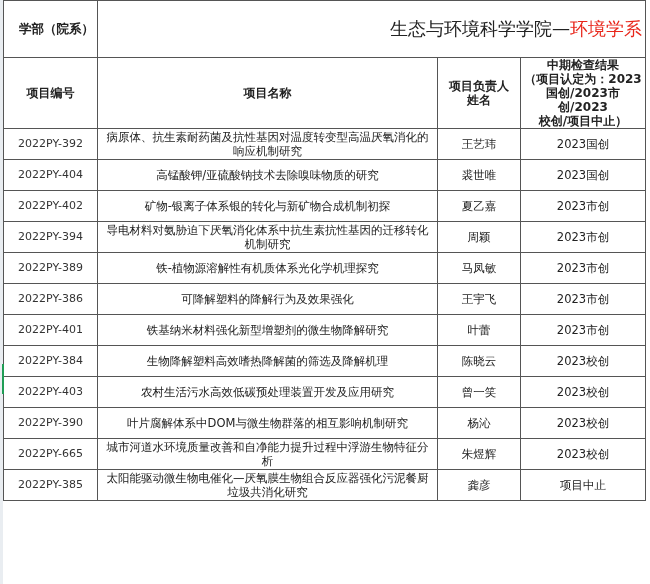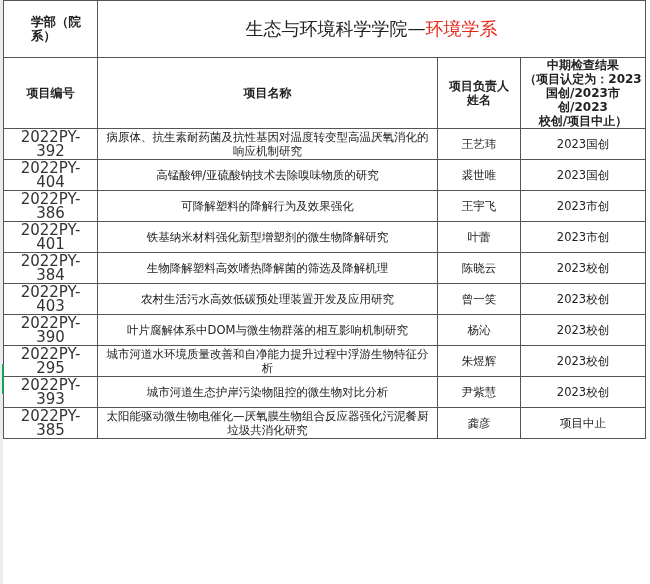--- a/index.html
+++ b/index.html
@@ -10,7 +10,7 @@
   td { border: 1px solid #555; padding: 0 3px; text-align: center; vertical-align: middle;
        font-size: 11.5px; line-height: 14px; overflow: hidden; }
   .title-row td { height: 56px; }
-  .dept-label { font-weight: bold; font-size: 12.5px; text-align: left; padding-left: 27px; }
+  .dept-label { font-weight: bold; font-size: 12.5px; text-align: left; padding-left: 15px; }
   .dept-value { font-size: 18px; font-family: "DejaVu Serif", "Liberation Serif", serif; }
   .dept-value .accent { color: #e8261a; }
   .head-row td { height: 55px; font-weight: bold; font-size: 12px; line-height: 14px; margin-top: 16px; }

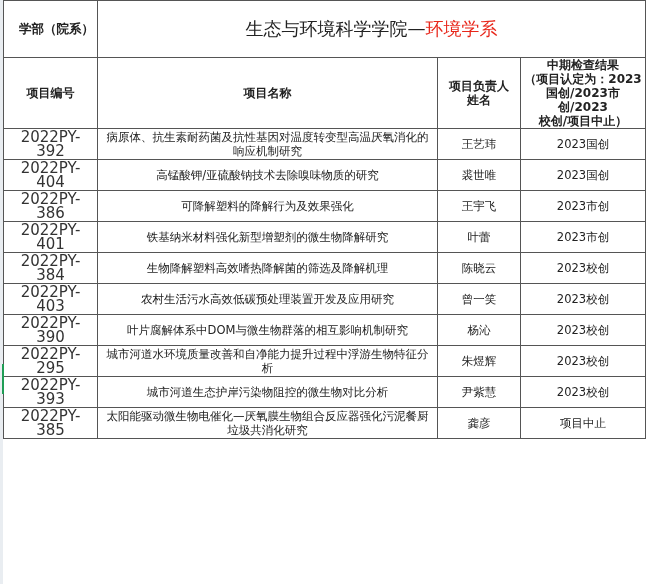--- a/index.html
+++ b/index.html
@@ -11,7 +11,7 @@
        font-size: 11.5px; line-height: 14px; overflow: hidden; }
   .title-row td { height: 56px; }
   .dept-label { font-weight: bold; font-size: 12.5px; text-align: left; padding-left: 15px; }
-  .dept-value { font-size: 18px; font-family: "DejaVu Serif", "Liberation Serif", serif; }
+  .dept-value { font-size: 18px; font-family: "DejaVu Serif", "Liberation Serif", serif; text-align: right; }
   .dept-value .accent { color: #e8261a; }
   .head-row td { height: 55px; font-weight: bold; font-size: 12px; line-height: 14px; margin-top: 16px; }
   .data-row td { height: 30px; }

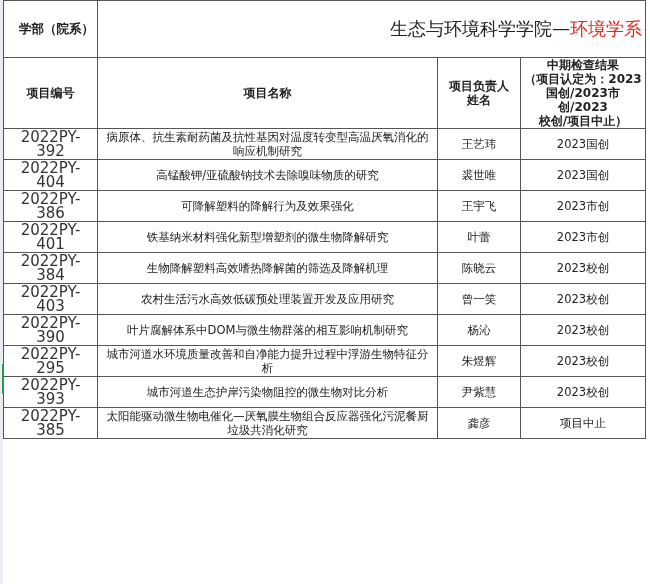--- a/index.html
+++ b/index.html
@@ -15,7 +15,7 @@
   .dept-value .accent { color: #e8261a; }
   .head-row td { height: 55px; font-weight: bold; font-size: 12px; line-height: 14px; margin-top: 16px; }
   .data-row td { height: 30px; }
-  .data-row td.id { font-size: 15px; color: #333; }
+  .data-row td.id { font-size: 11px; color: #333; }
   .data-row td.name { padding: 0 4px; }
   .left-line { position: absolute; left: 0; top: 0; width: 3px; height: 584px; background: #e9edf1; }
   .sel-mark { position: absolute; left: 2px; top: 364px; width: 2px; height: 30px; background: #1f9d55; }

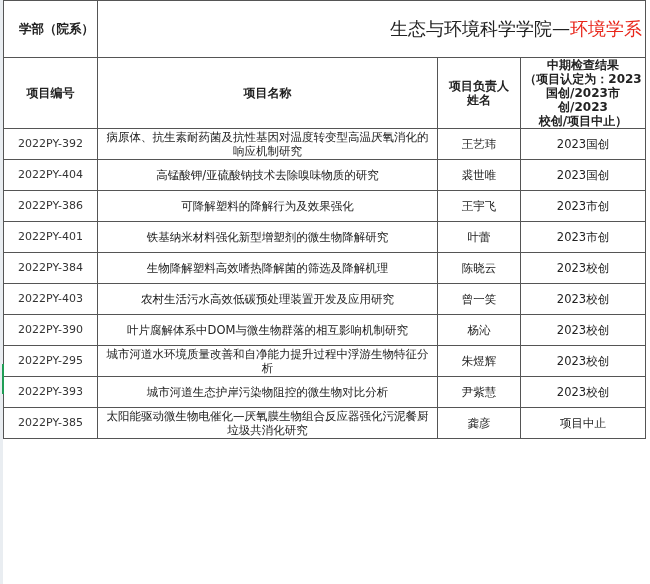--- a/index.html
+++ b/index.html
@@ -65,6 +65,12 @@
         <td>2023国创</td>
       </tr>
       <tr class="data-row">
+        <td class="id">2022PY-402</td>
+        <td class="name">矿物-银离子体系银的转化与新矿物合成机制初探</td>
+        <td>夏乙嘉</td>
+        <td>2023市创</td>
+      </tr>
+      <tr class="data-row">
         <td class="id">2022PY-386</td>
         <td class="name">可降解塑料的降解行为及效果强化</td>
         <td>王宇飞</td>

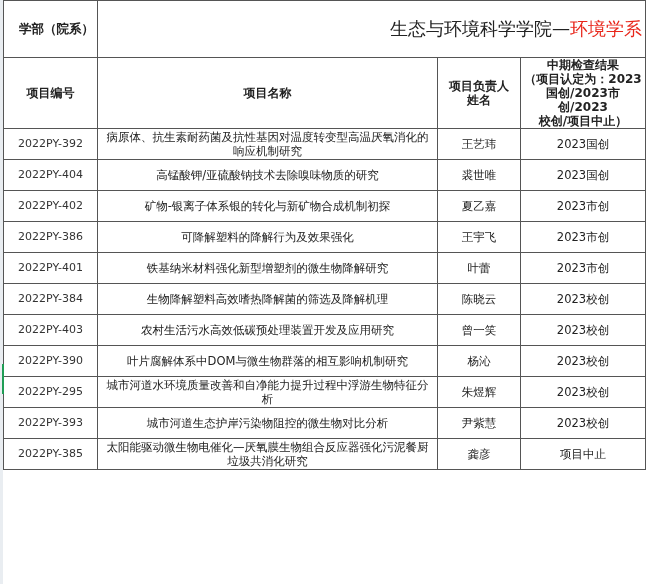--- a/index.html
+++ b/index.html
@@ -71,6 +71,12 @@
         <td>2023市创</td>
       </tr>
       <tr class="data-row">
+        <td class="id">2022PY-394</td>
+        <td class="name">导电材料对氨胁迫下厌氧消化体系中抗生素抗性基因的迁移转化机制研究</td>
+        <td>周颖</td>
+        <td>2023市创</td>
+      </tr>
+      <tr class="data-row">
         <td class="id">2022PY-386</td>
         <td class="name">可降解塑料的降解行为及效果强化</td>
         <td>王宇飞</td>

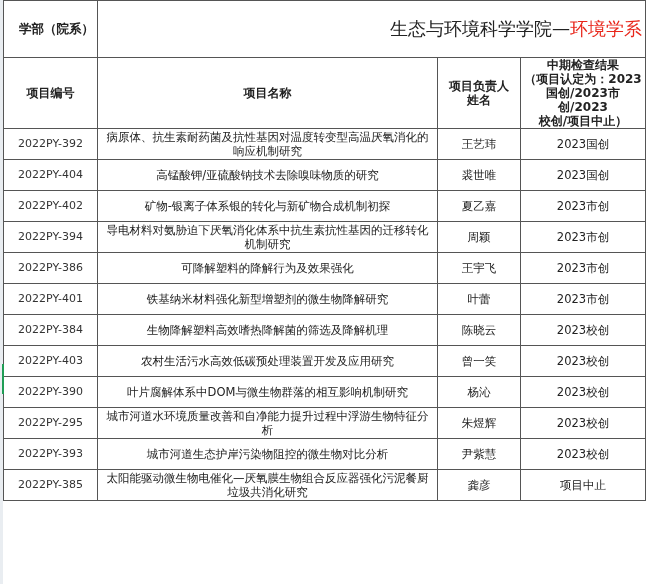--- a/index.html
+++ b/index.html
@@ -77,6 +77,12 @@
         <td>2023市创</td>
       </tr>
       <tr class="data-row">
+        <td class="id">2022PY-389</td>
+        <td class="name">铁-植物源溶解性有机质体系光化学机理探究</td>
+        <td>马凤敏</td>
+        <td>2023市创</td>
+      </tr>
+      <tr class="data-row">
         <td class="id">2022PY-386</td>
         <td class="name">可降解塑料的降解行为及效果强化</td>
         <td>王宇飞</td>

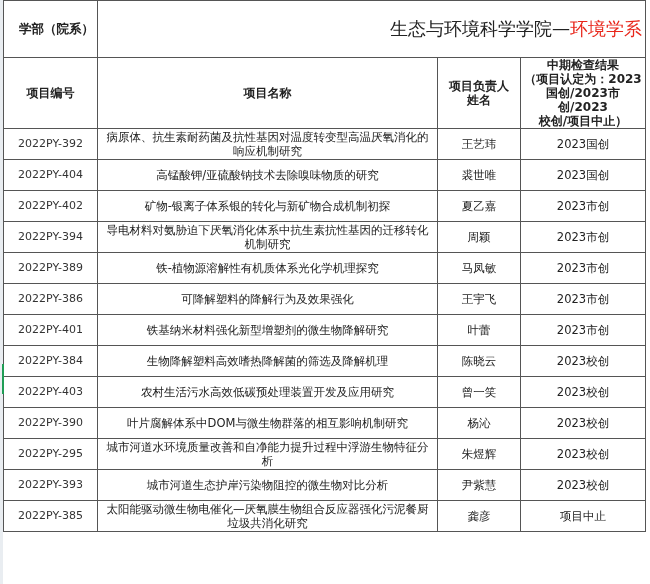--- a/index.html
+++ b/index.html
@@ -113,7 +113,7 @@
         <td>2023校创</td>
       </tr>
       <tr class="data-row">
-        <td class="id">2022PY-295</td>
+        <td class="id">2022PY-665</td>
         <td class="name">城市河道水环境质量改善和自净能力提升过程中浮游生物特征分析</td>
         <td>朱煜辉</td>
         <td>2023校创</td>

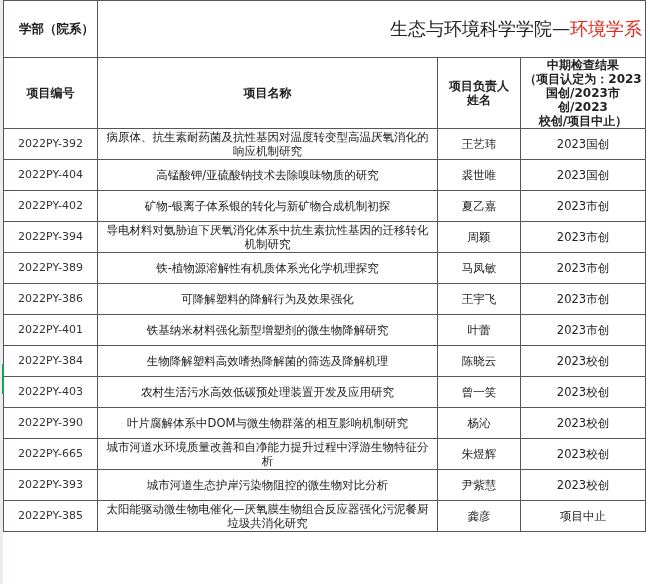--- a/index.html
+++ b/index.html
@@ -119,12 +119,6 @@
         <td>2023校创</td>
       </tr>
       <tr class="data-row">
-        <td class="id">2022PY-393</td>
-        <td class="name">城市河道生态护岸污染物阻控的微生物对比分析</td>
-        <td>尹紫慧</td>
-        <td>2023校创</td>
-      </tr>
-      <tr class="data-row">
         <td class="id">2022PY-385</td>
         <td class="name">太阳能驱动微生物电催化—厌氧膜生物组合反应器强化污泥餐厨垃圾共消化研究</td>
         <td>龚彦</td>

